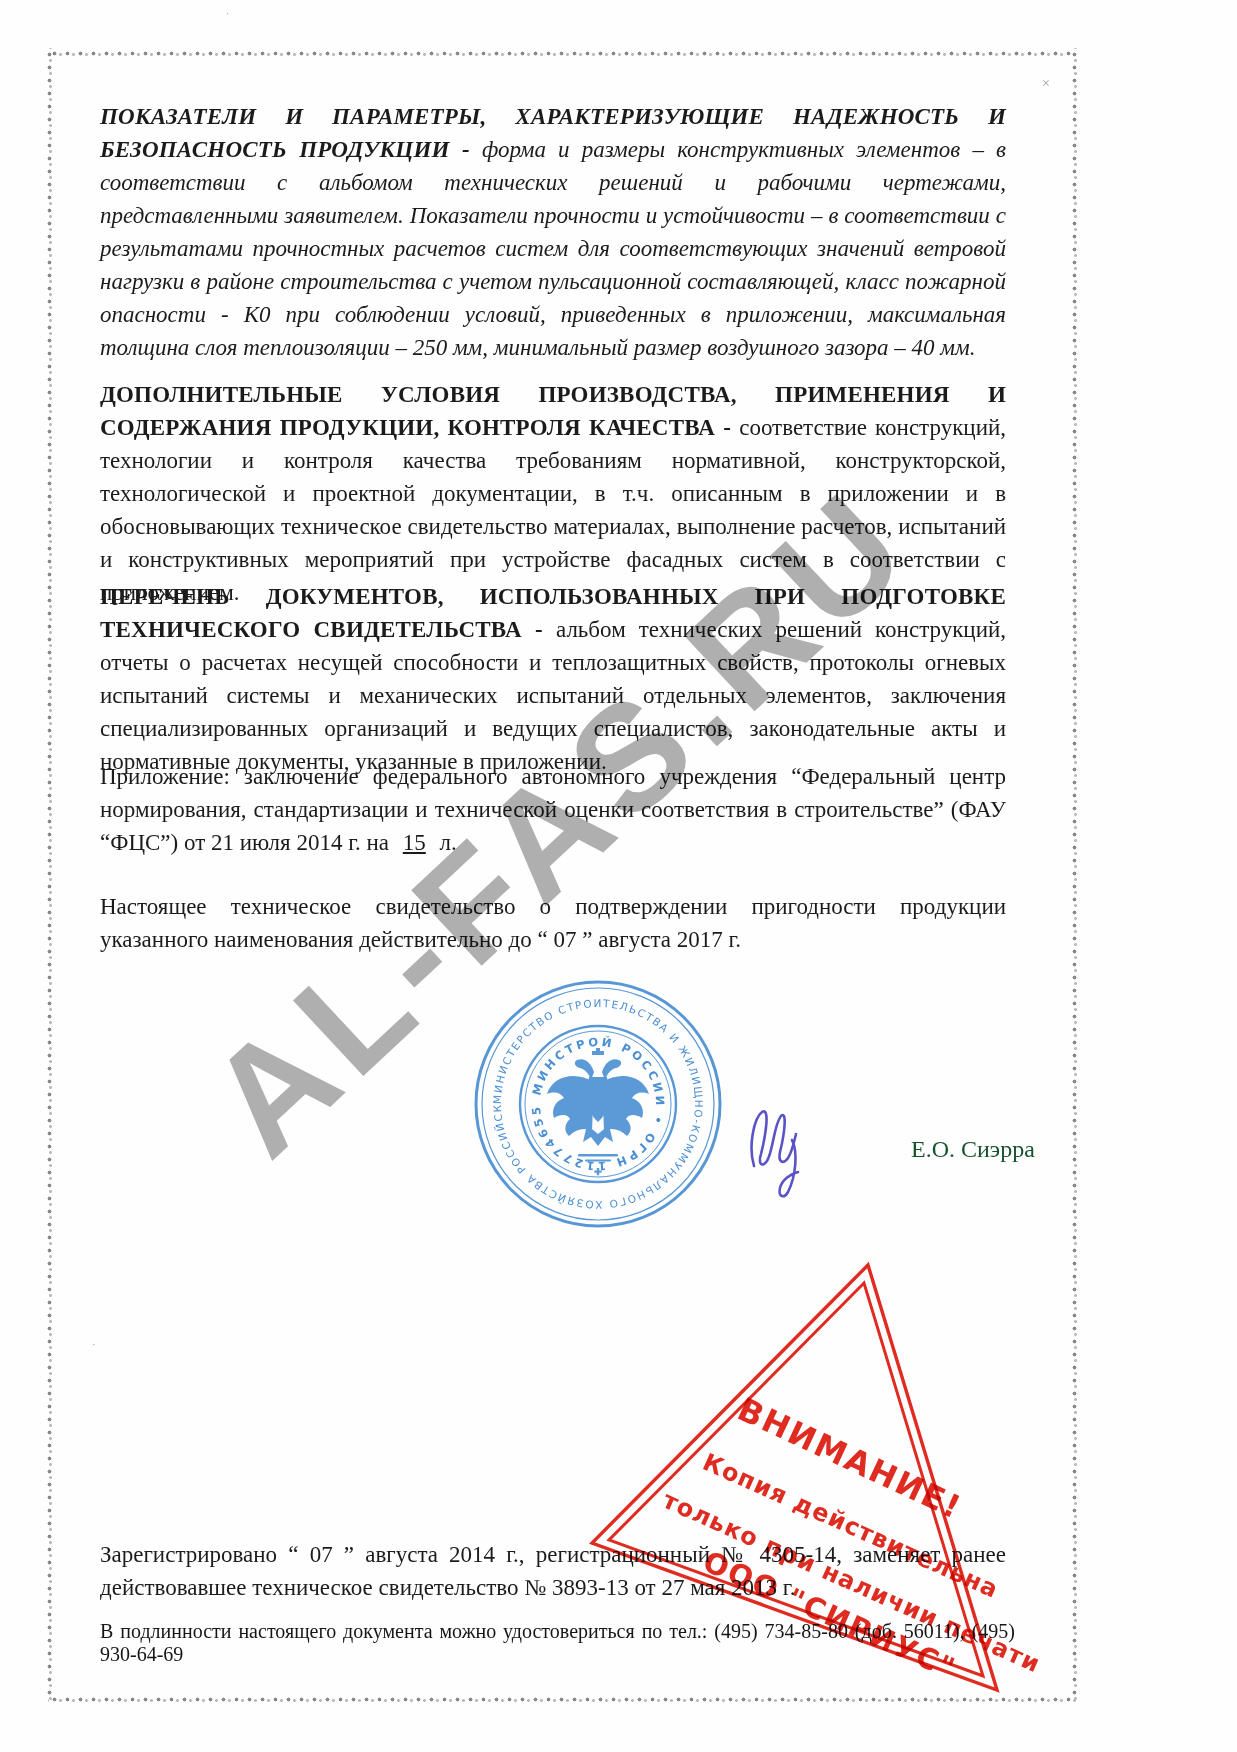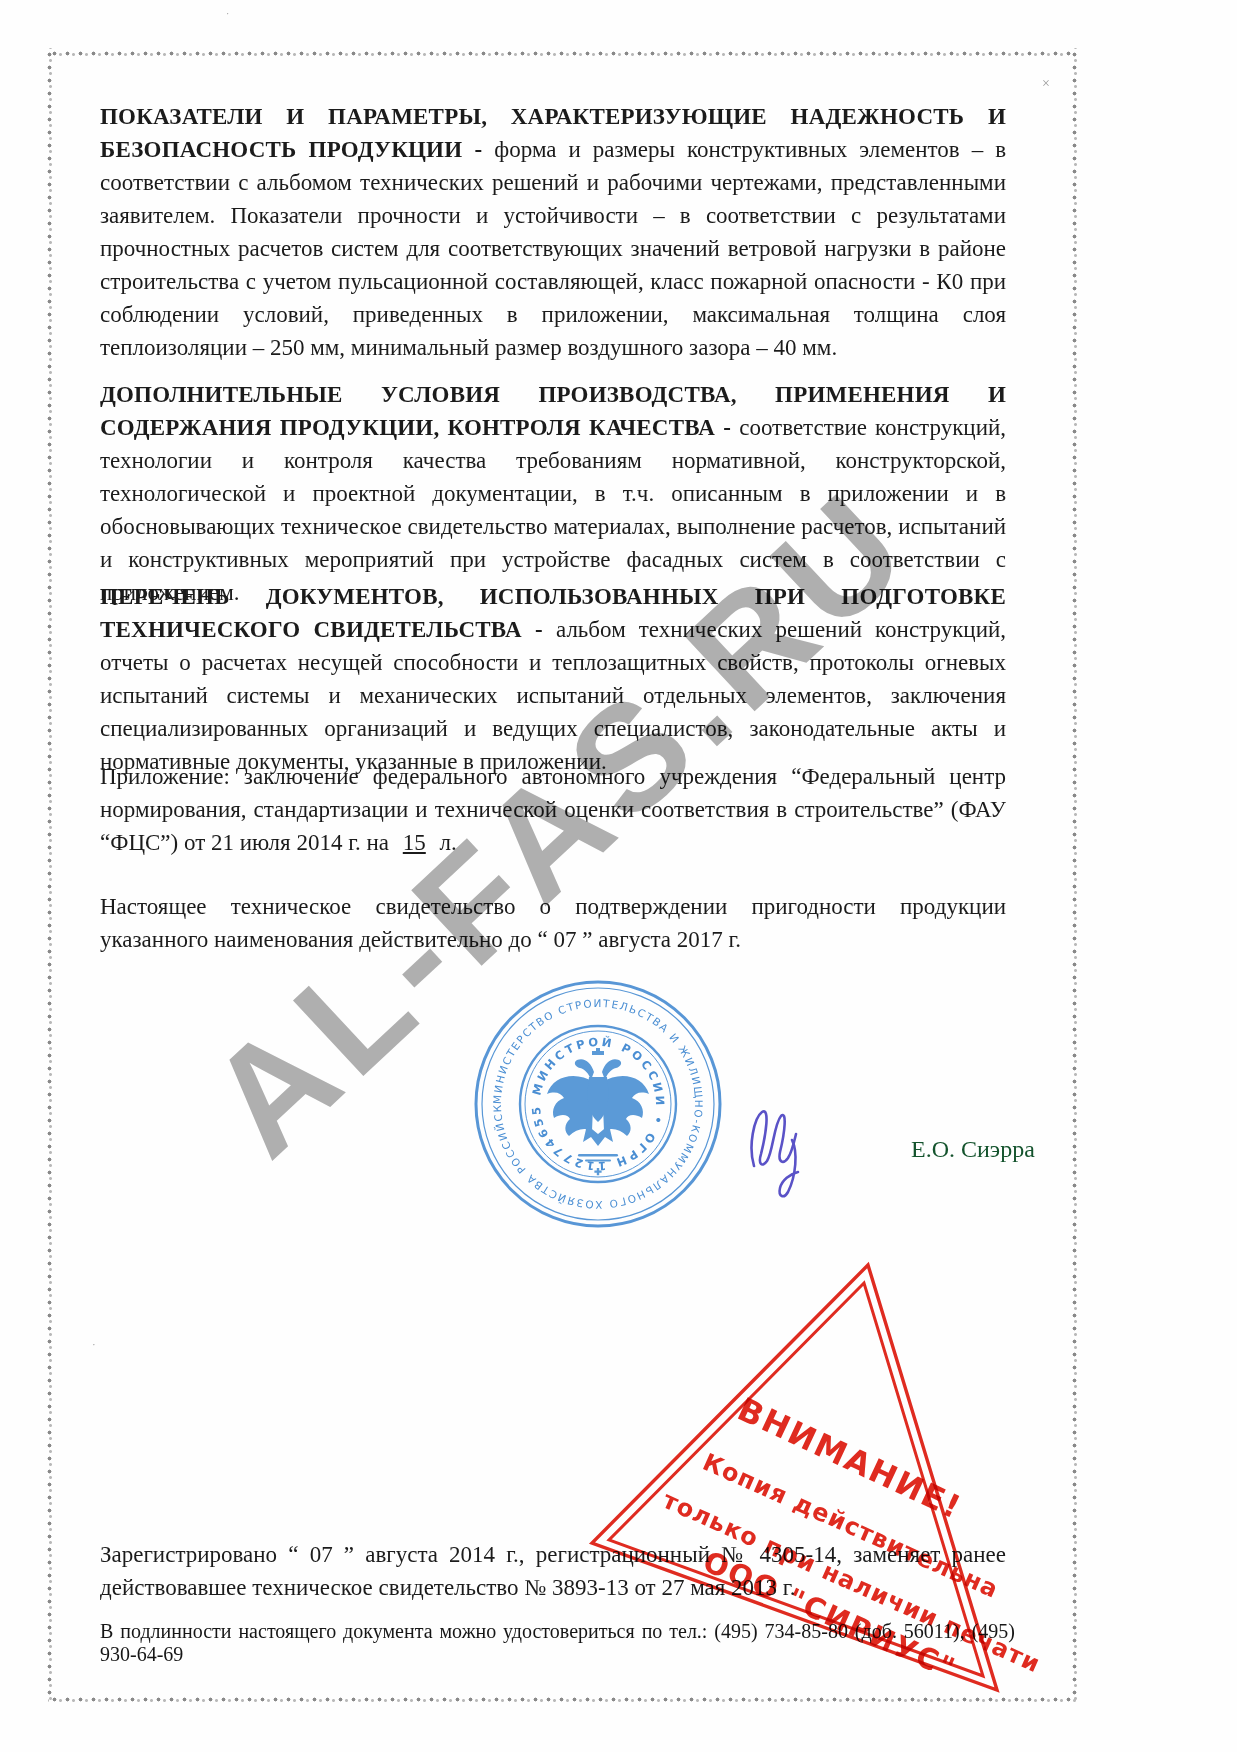--- a/index.html
+++ b/index.html
@@ -69,7 +69,7 @@
   <div class="speck" style="left:226px;top:8px;font-size:10px;">·</div>
   <div class="speck" style="left:92px;top:1338px;font-size:11px;">·</div>
 
-  <p class="para" style="top:100px;">
+  <p class="para" style="top:100px;font-style:italic;">
     <b>ПОКАЗАТЕЛИ И ПАРАМЕТРЫ, ХАРАКТЕРИЗУЮЩИЕ НАДЕЖНОСТЬ И БЕЗОПАСНОСТЬ ПРОДУКЦИИ  -</b>
     <span>форма и размеры конструктивных элементов – в соответствии с альбомом технических решений и рабочими чертежами, представленными заявителем. Показатели прочности и устойчивости – в соответствии с результатами прочностных расчетов систем для соответствующих значений ветровой нагрузки в районе строительства с учетом пульсационной составляющей, класс пожарной опасности  - К0 при соблюдении условий, приведенных в приложении, максимальная толщина слоя теплоизоляции – 250 мм, минимальный размер воздушного зазора – 40 мм.</span>
   </p>

